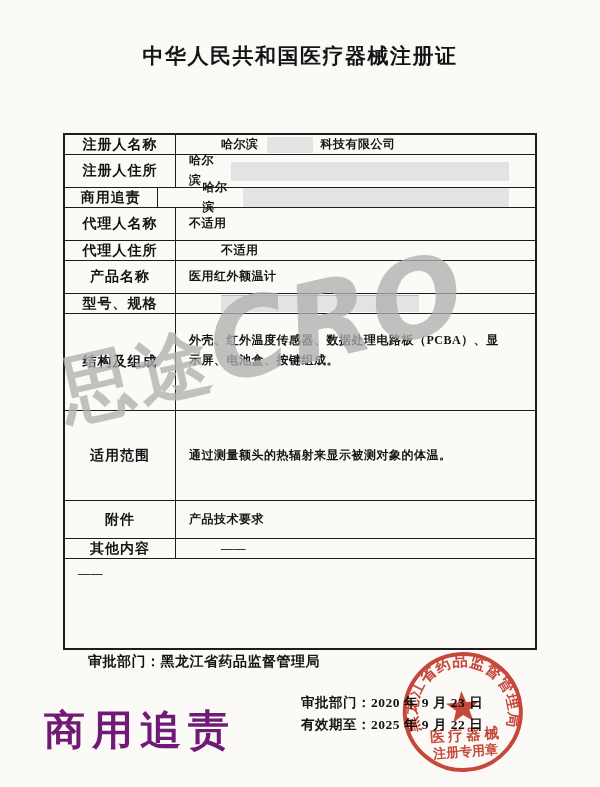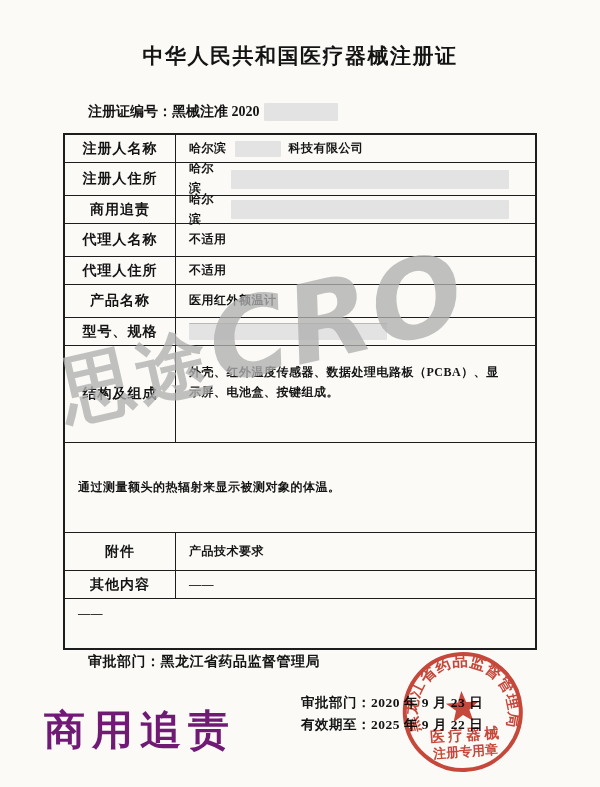--- a/index.html
+++ b/index.html
@@ -83,11 +83,6 @@
 
   <div class="title">中华人民共和国医疗器械注册证</div>
 
-  <div class="cert-line">
-    <span>注册证编号：</span>
-      <span>黑械注准 2020</span>
-    <span class="redact cert"></span>
-  </div>
 
   <div class="cert-table">
 

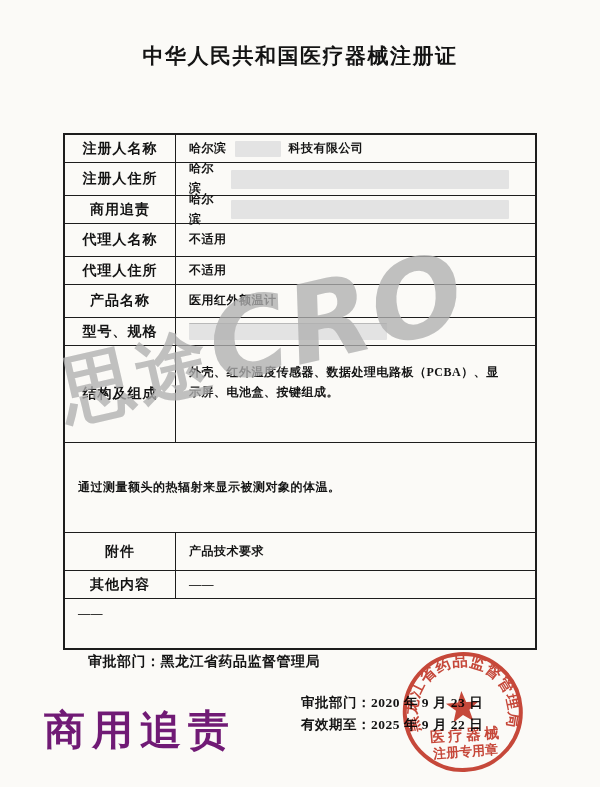--- a/index.html
+++ b/index.html
@@ -45,7 +45,7 @@
     padding:4px 26px 4px 13px;font-size:12px;font-weight:600;
     line-height:1.65;letter-spacing:.5px;
   }
-  .h32{height:28px;} .h33{height:33px;} .h100{height:97px;} .h90{height:90px;}
+  .h32{height:20px;gap:32px;} .h33{height:33px;} .h100{height:97px;} .h90{height:90px;}
   .h38{height:38px;} .h30{height:29.5px;}
 
   .approval-line{

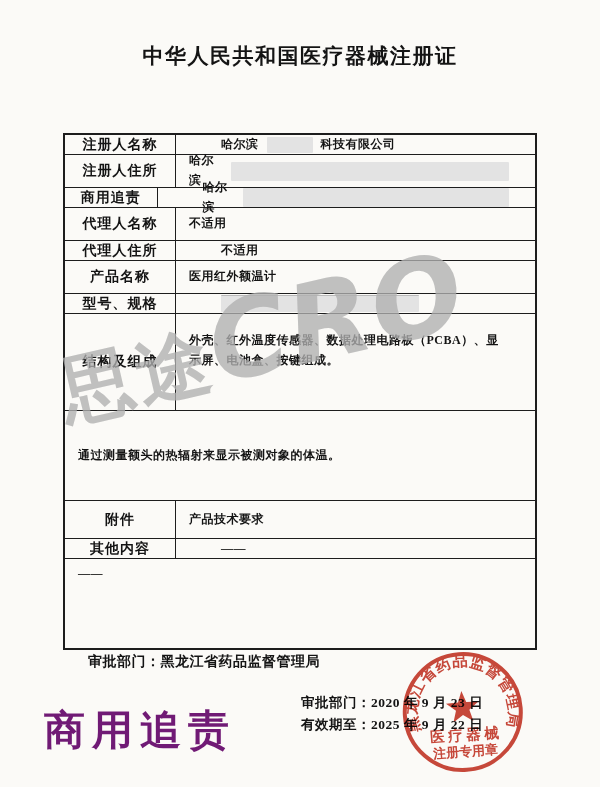--- a/index.html
+++ b/index.html
@@ -139,6 +139,7 @@
     </div>
 
     <div class="trow h90">
+      <div class="tlabel">适用范围</div>
       <div class="tvalue">通过测量额头的热辐射来显示被测对象的体温。</div>
     </div>
 

